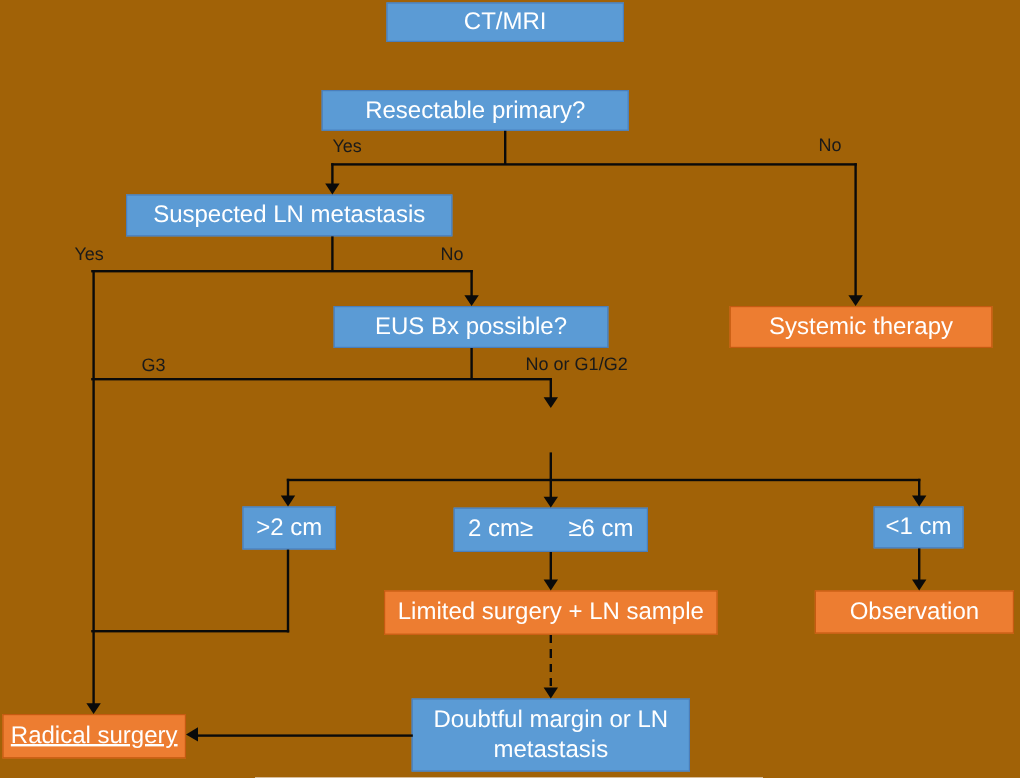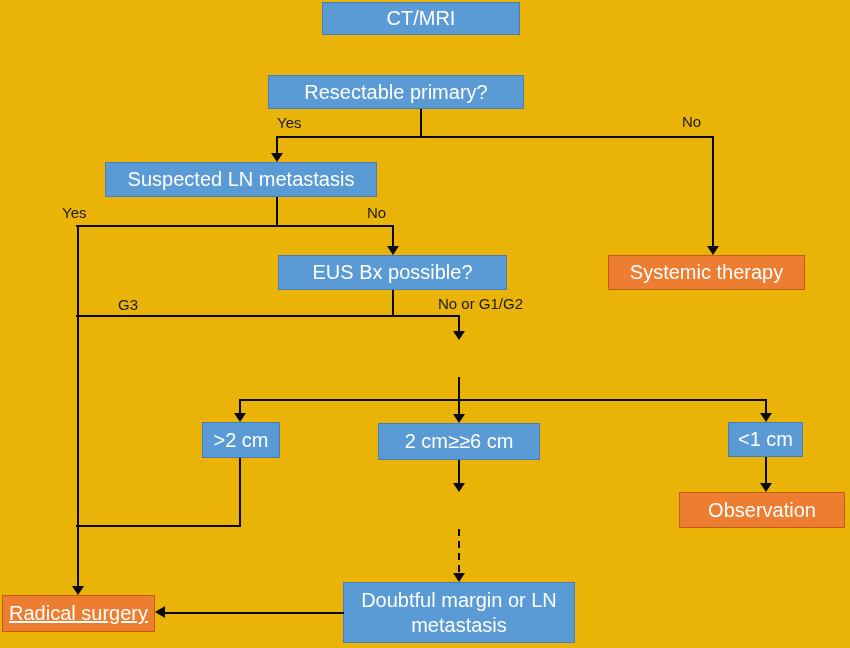--- a/index.html
+++ b/index.html
@@ -4,7 +4,7 @@
 <style>
   html,body{margin:0;padding:0;background:#fff;}
   .canvas{
-    position:relative;width:850px;height:648px;background:#eab308;
+    position:relative;width:850px;height:648px;background:#a16207;
     font-family:"Liberation Sans",sans-serif;overflow:hidden;
   }
   

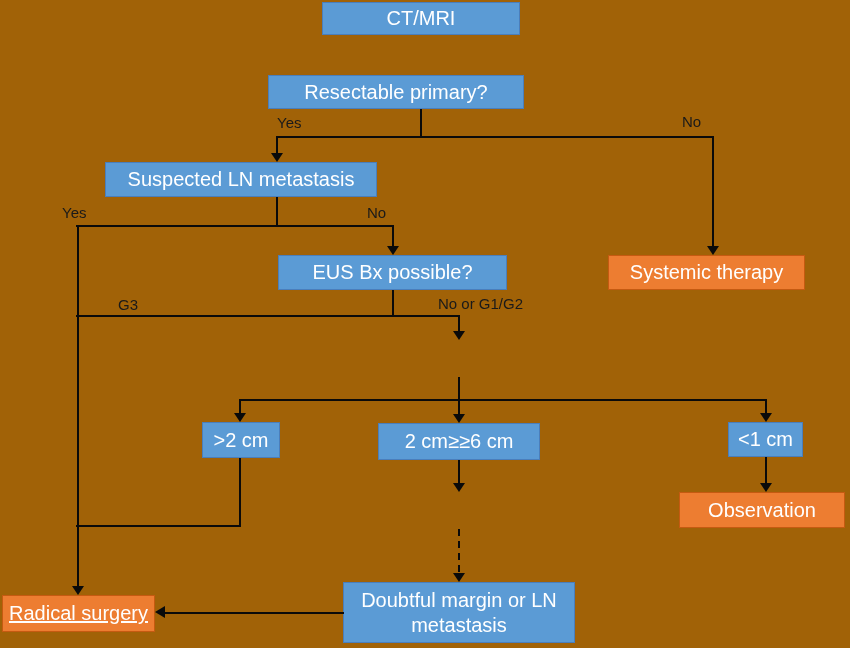--- a/index.html
+++ b/index.html
@@ -18,7 +18,7 @@
   #n-ctmri{left:322px;top:2px;width:198px;height:33px;}
   #n-resectable{left:268px;top:75px;width:256px;height:34px;}
   #n-suspected{left:105px;top:162px;width:272px;height:35px;}
-  #n-systemic{left:608px;top:255px;width:197px;height:35px;}
+  #n-systemic{left:608px;top:255px;width:219px;height:35px;}
   #n-eus{left:278px;top:255px;width:229px;height:35px;}
   #n-size{left:378px;top:340px;width:162px;height:37px;}
   #n-gt2{left:202px;top:422px;width:78px;height:36px;}

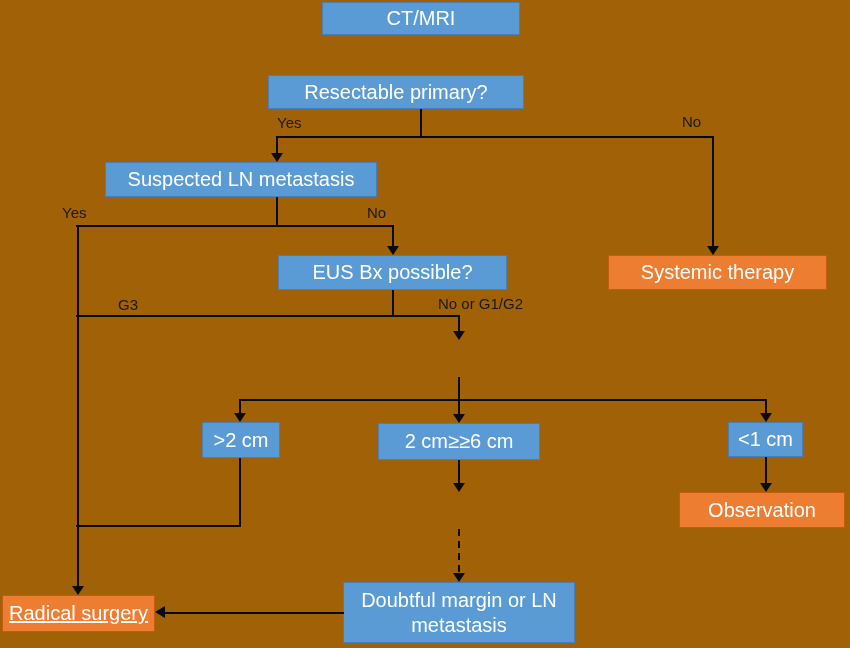--- a/index.html
+++ b/index.html
@@ -22,7 +22,7 @@
   #n-eus{left:278px;top:255px;width:229px;height:35px;}
   #n-size{left:378px;top:340px;width:162px;height:37px;}
   #n-gt2{left:202px;top:422px;width:78px;height:36px;}
-  #n-mid{left:378px;top:423px;width:162px;height:37px;justify-content:center;padding:16px 11px;}
+  #n-mid{left:378px;top:423px;width:162px;height:37px;justify-content:space-between;padding:16px 11px;}
   #n-lt1{left:728px;top:422px;width:75px;height:35px;}
   #n-limited{left:320px;top:492px;width:278px;height:37px;}
   #n-observation{left:679px;top:492px;width:166px;height:36px;}

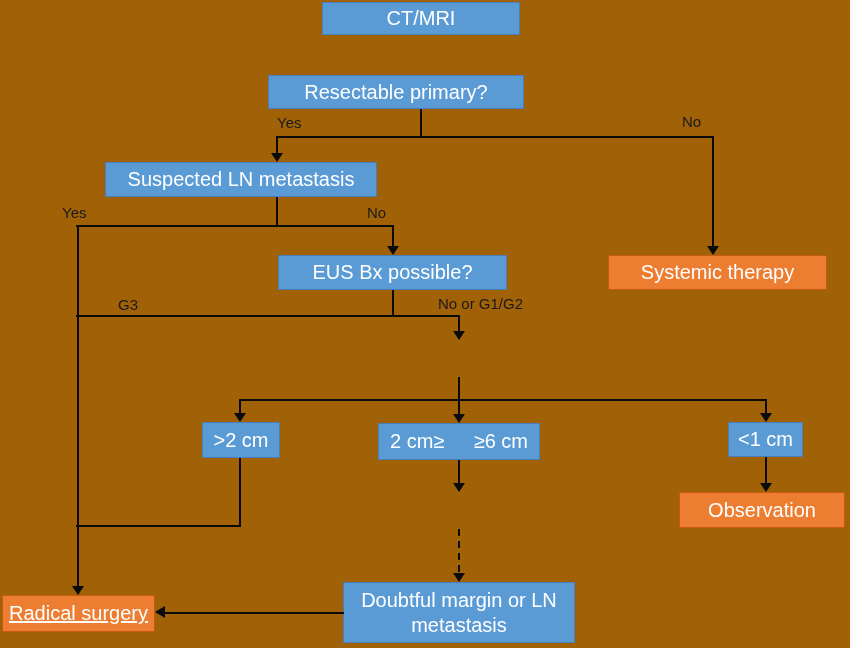--- a/index.html
+++ b/index.html
@@ -81,6 +81,7 @@
     <span>≥6 cm</span>
   </div>
   <div class="node blue" id="n-lt1">&lt;1 cm</div>
+  <div class="node orange" id="n-limited">Limited surgery + LN sample</div>
   <div class="node orange" id="n-observation">Observation</div>
   <div class="node blue" id="n-doubtful">Doubtful margin or LN metastasis</div>
   <div class="node orange" id="n-radical">Radical surgery</div>

